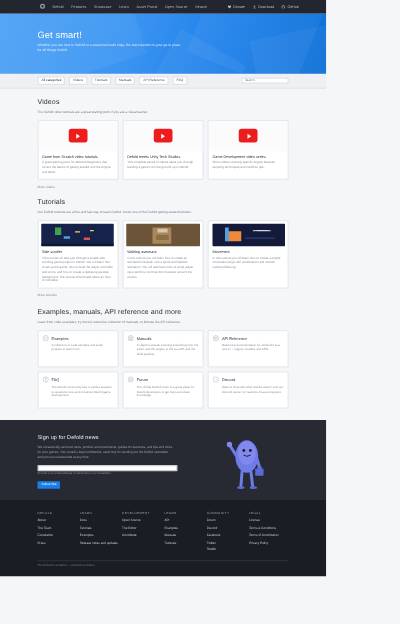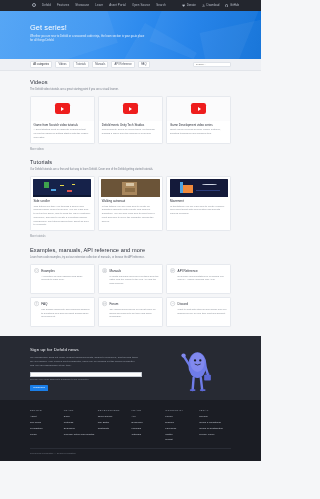--- a/index.html
+++ b/index.html
@@ -204,7 +204,7 @@
   <span class="facet f3"></span>
   <span class="facet f4"></span>
   <div class="hero-inner">
-    <h1>Get series!</h1>
+    <h1>Get smart!</h1>
     <p>Whether you are new to Defold or a seasoned code ninja, the learn section is your go-to place for all things Defold.</p>
   </div>
 </div>

